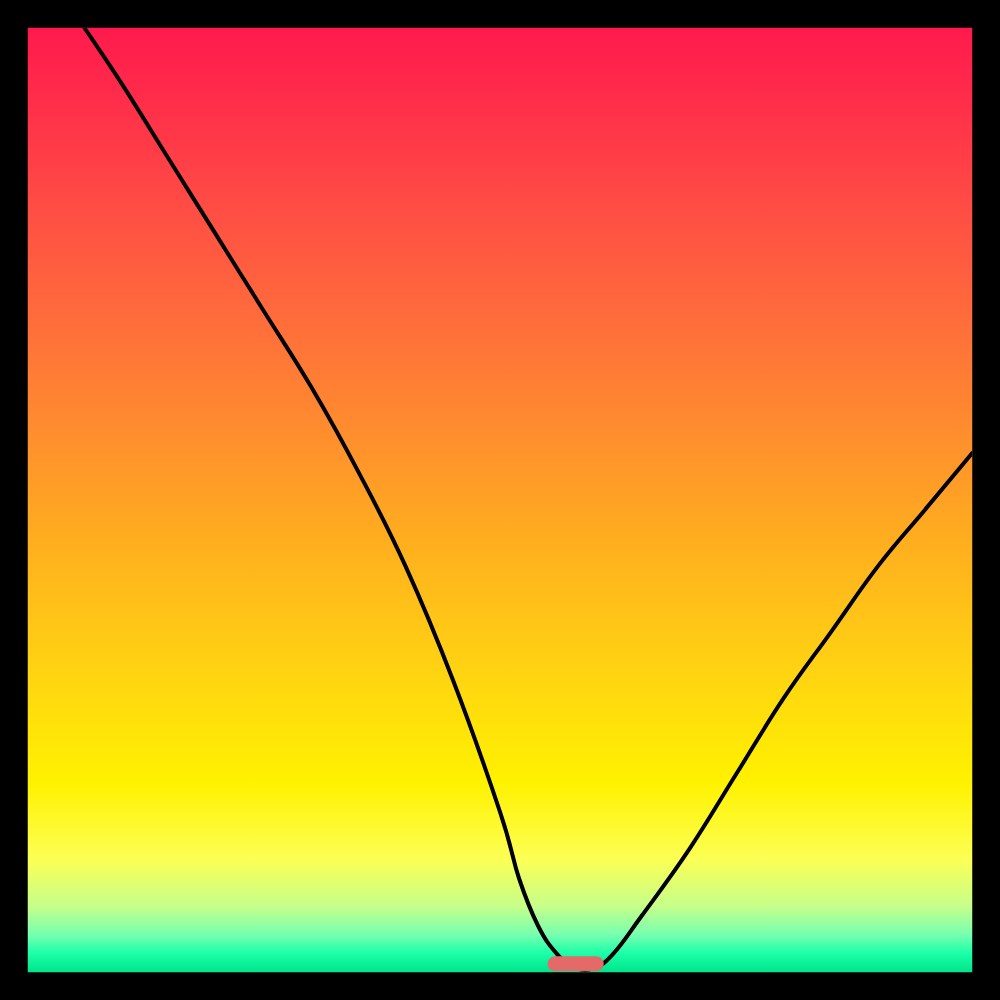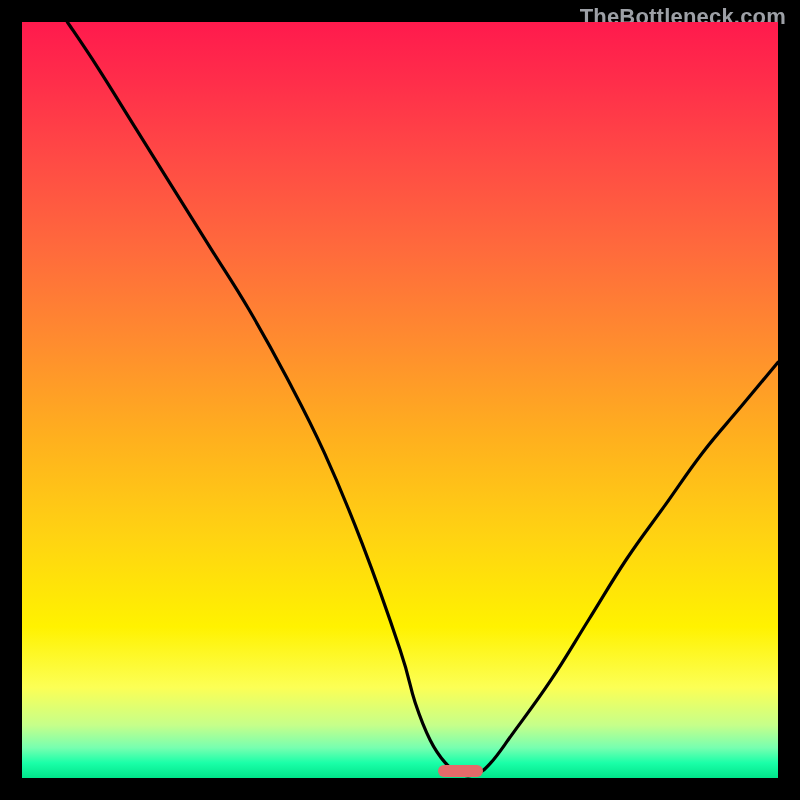--- a/index.html
+++ b/index.html
@@ -76,7 +76,6 @@
 <body>
 
 <div class="frame">
-  <div class="watermark">TheBottleneck.com</div>
   <div class="plot">
     <div class="gradient"></div>
     <svg class="curve-svg" viewBox="0 0 756 756" preserveAspectRatio="none">

